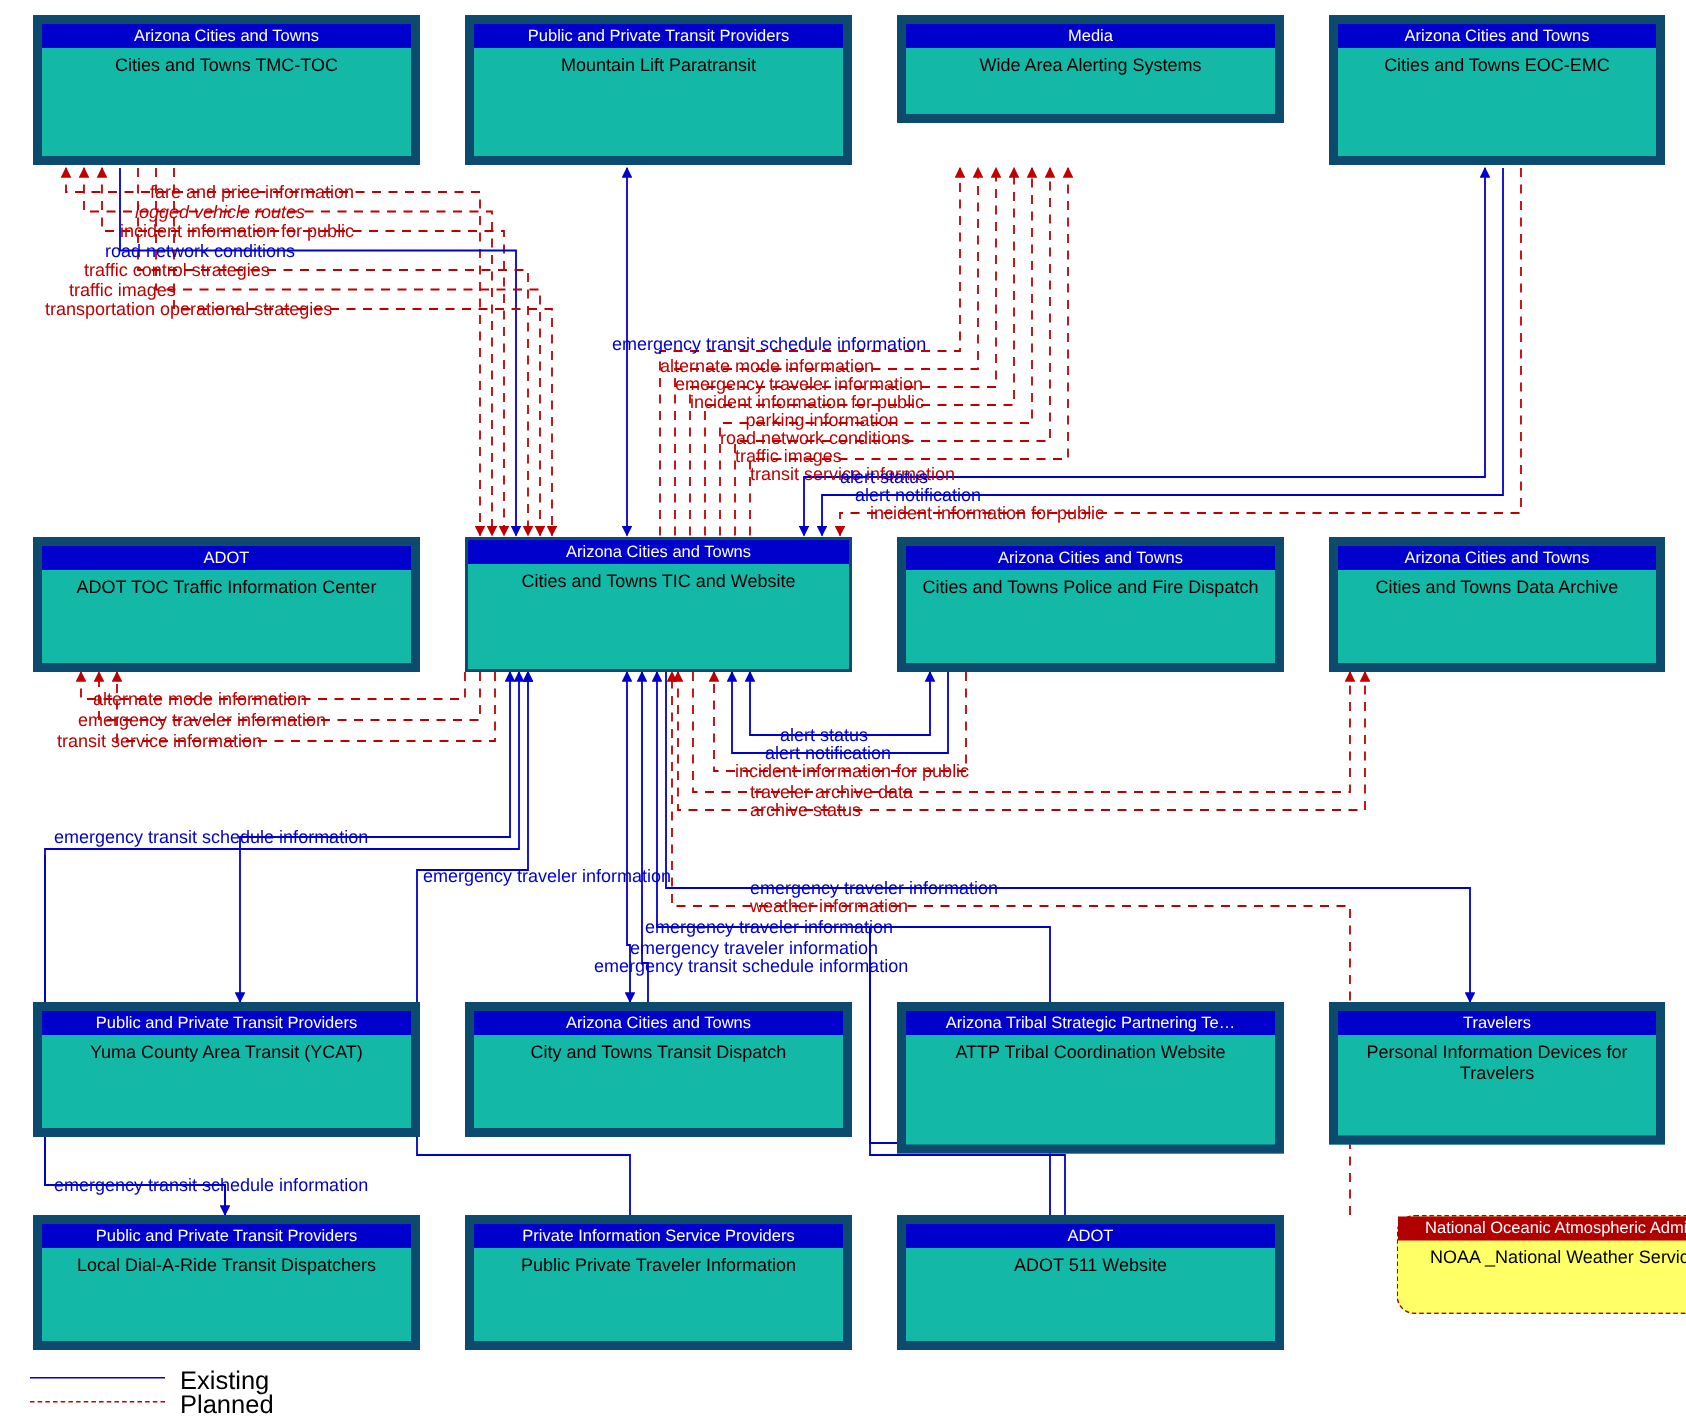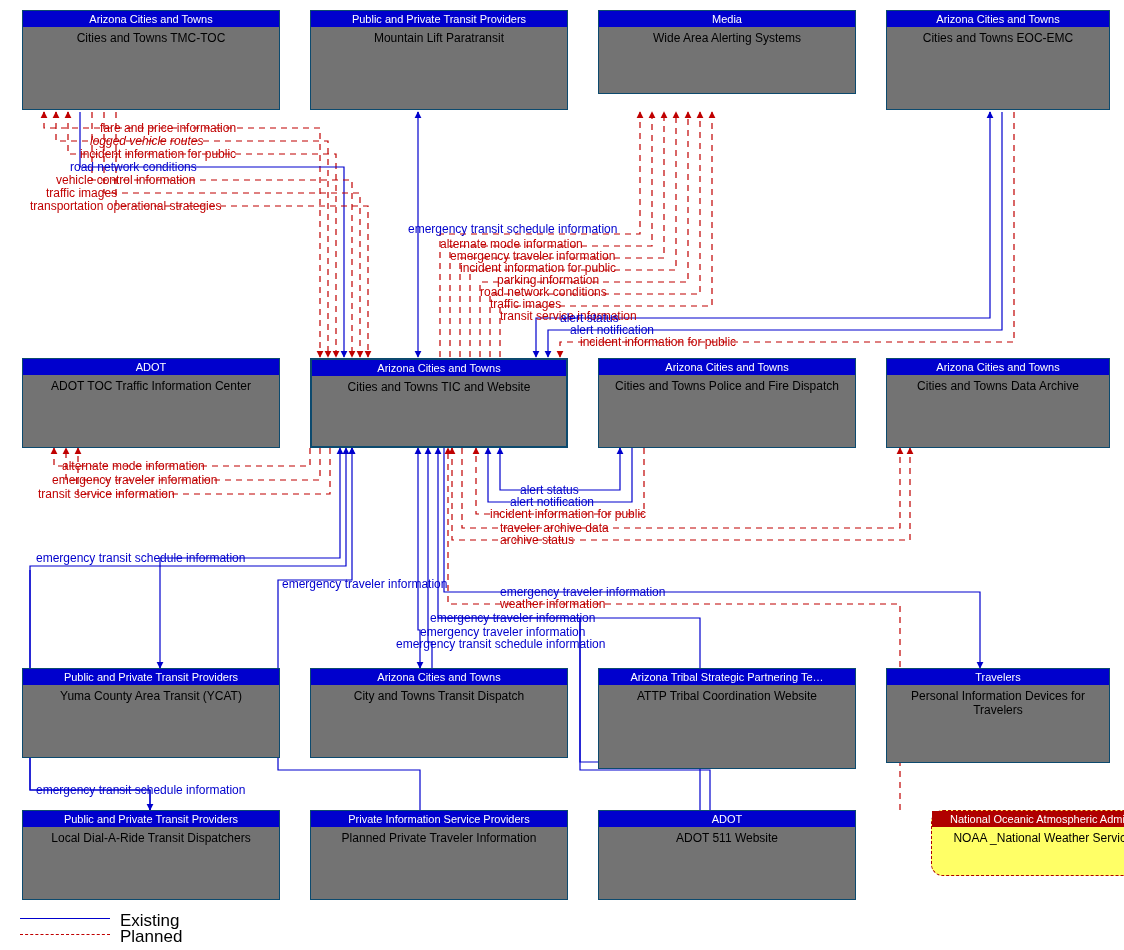--- a/index.html
+++ b/index.html
@@ -24,8 +24,8 @@
   }
   .box {
     position: absolute;
-    border: 1px solid #0c4a6e;
-    background: #737373;
+    border: 6px solid #0c4a6e;
+    background: #14b8a6;
     box-sizing: border-box;
   }
   .box .hdr {

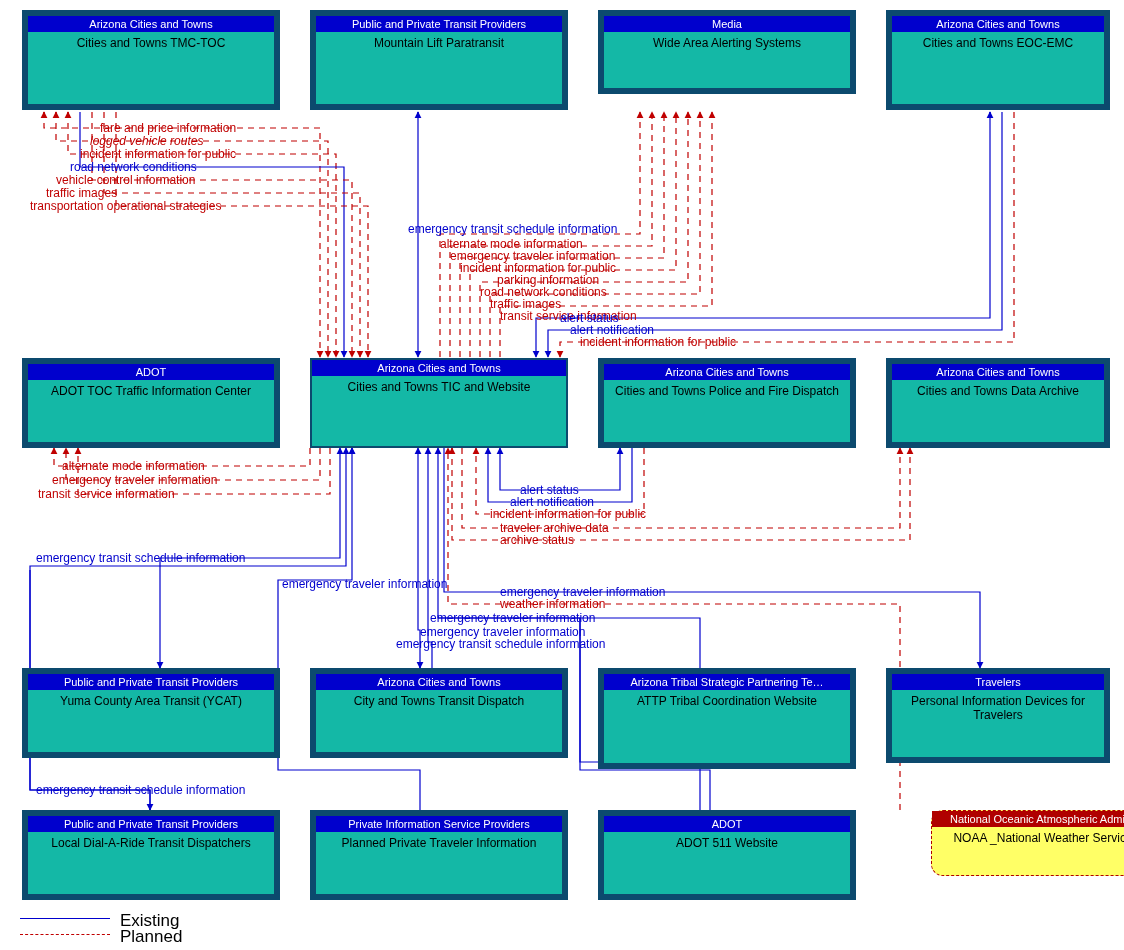--- a/index.html
+++ b/index.html
@@ -162,7 +162,7 @@
   <div class="hdr">Public and Private Transit Providers</div>
   <div class="body">Mountain Lift Paratransit</div>
 </div>
-<div class="box" style="left:598px; top:10px; width:258px; height:84px;">
+<div class="box" style="left:598px; top:10px; width:258px; height:72px;">
   <div class="hdr">Media</div>
   <div class="body">Wide Area Alerting Systems</div>
 </div>

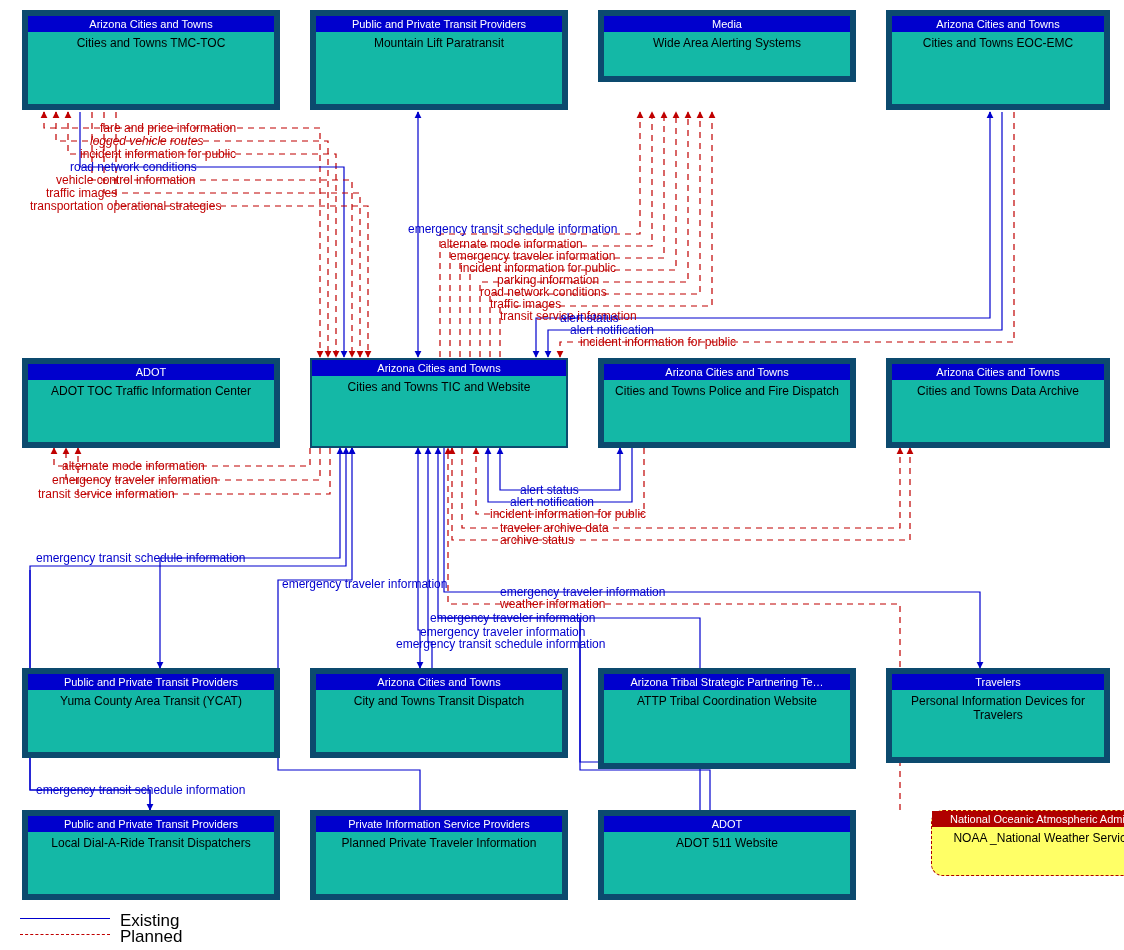--- a/index.html
+++ b/index.html
@@ -226,7 +226,7 @@
 <div class="lbl red" style="left:90px;  top:134px;font-style:italic;">logged vehicle routes</div>
 <div class="lbl red" style="left:80px;  top:147px;">incident information for public</div>
 <div class="lbl blue" style="left:70px;  top:160px;">road network conditions</div>
-<div class="lbl red" style="left:56px;  top:173px;">vehicle control information</div>
+<div class="lbl red" style="left:56px;  top:173px;">traffic control strategies</div>
 <div class="lbl red" style="left:46px;  top:186px;">traffic images</div>
 <div class="lbl red" style="left:30px;  top:199px;">transportation operational strategies</div>
 

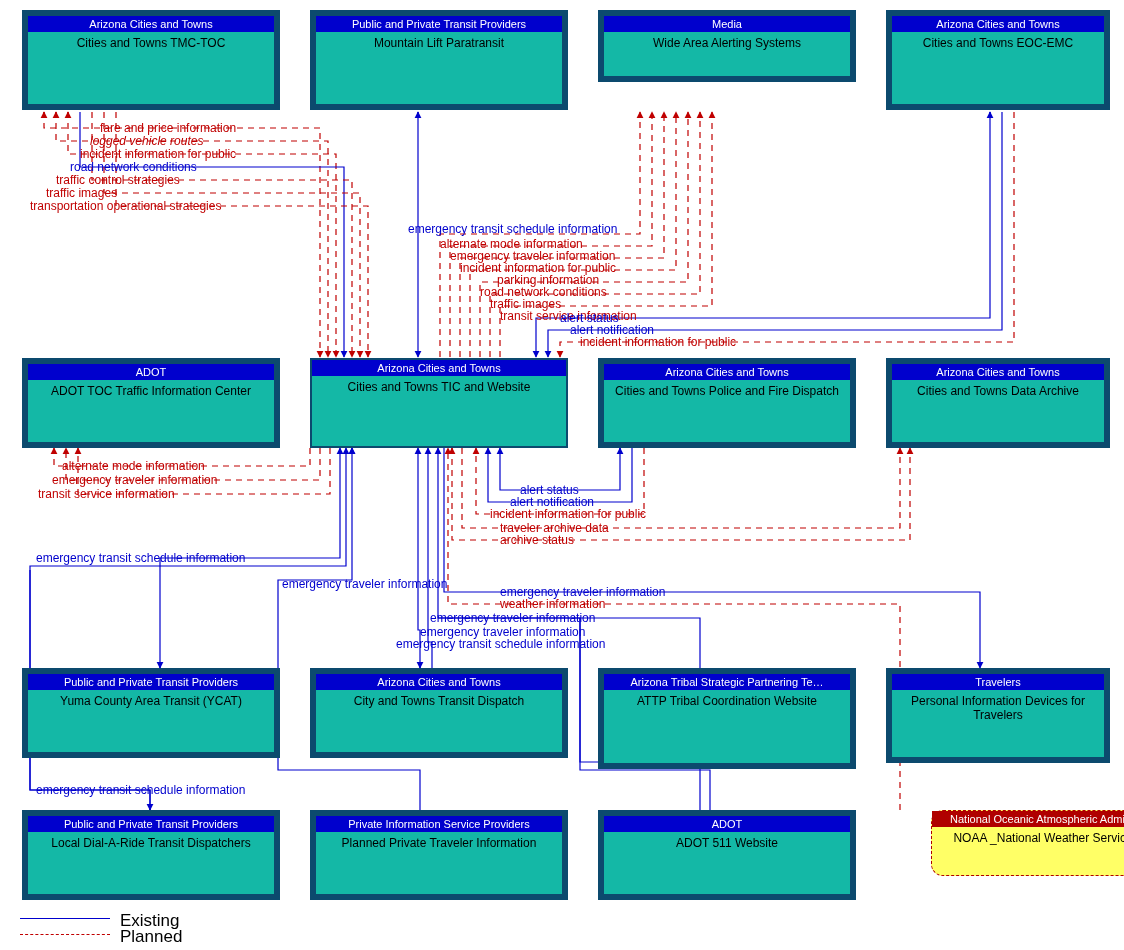--- a/index.html
+++ b/index.html
@@ -211,7 +211,7 @@
 </div>
 <div class="box" style="left:310px; top:810px; width:258px; height:90px;">
   <div class="hdr">Private Information Service Providers</div>
-  <div class="body">Planned  Private Traveler Information</div>
+  <div class="body">Public  Private Traveler Information</div>
 </div>
 <div class="box" style="left:598px; top:810px; width:258px; height:90px;">
   <div class="hdr">ADOT</div>

